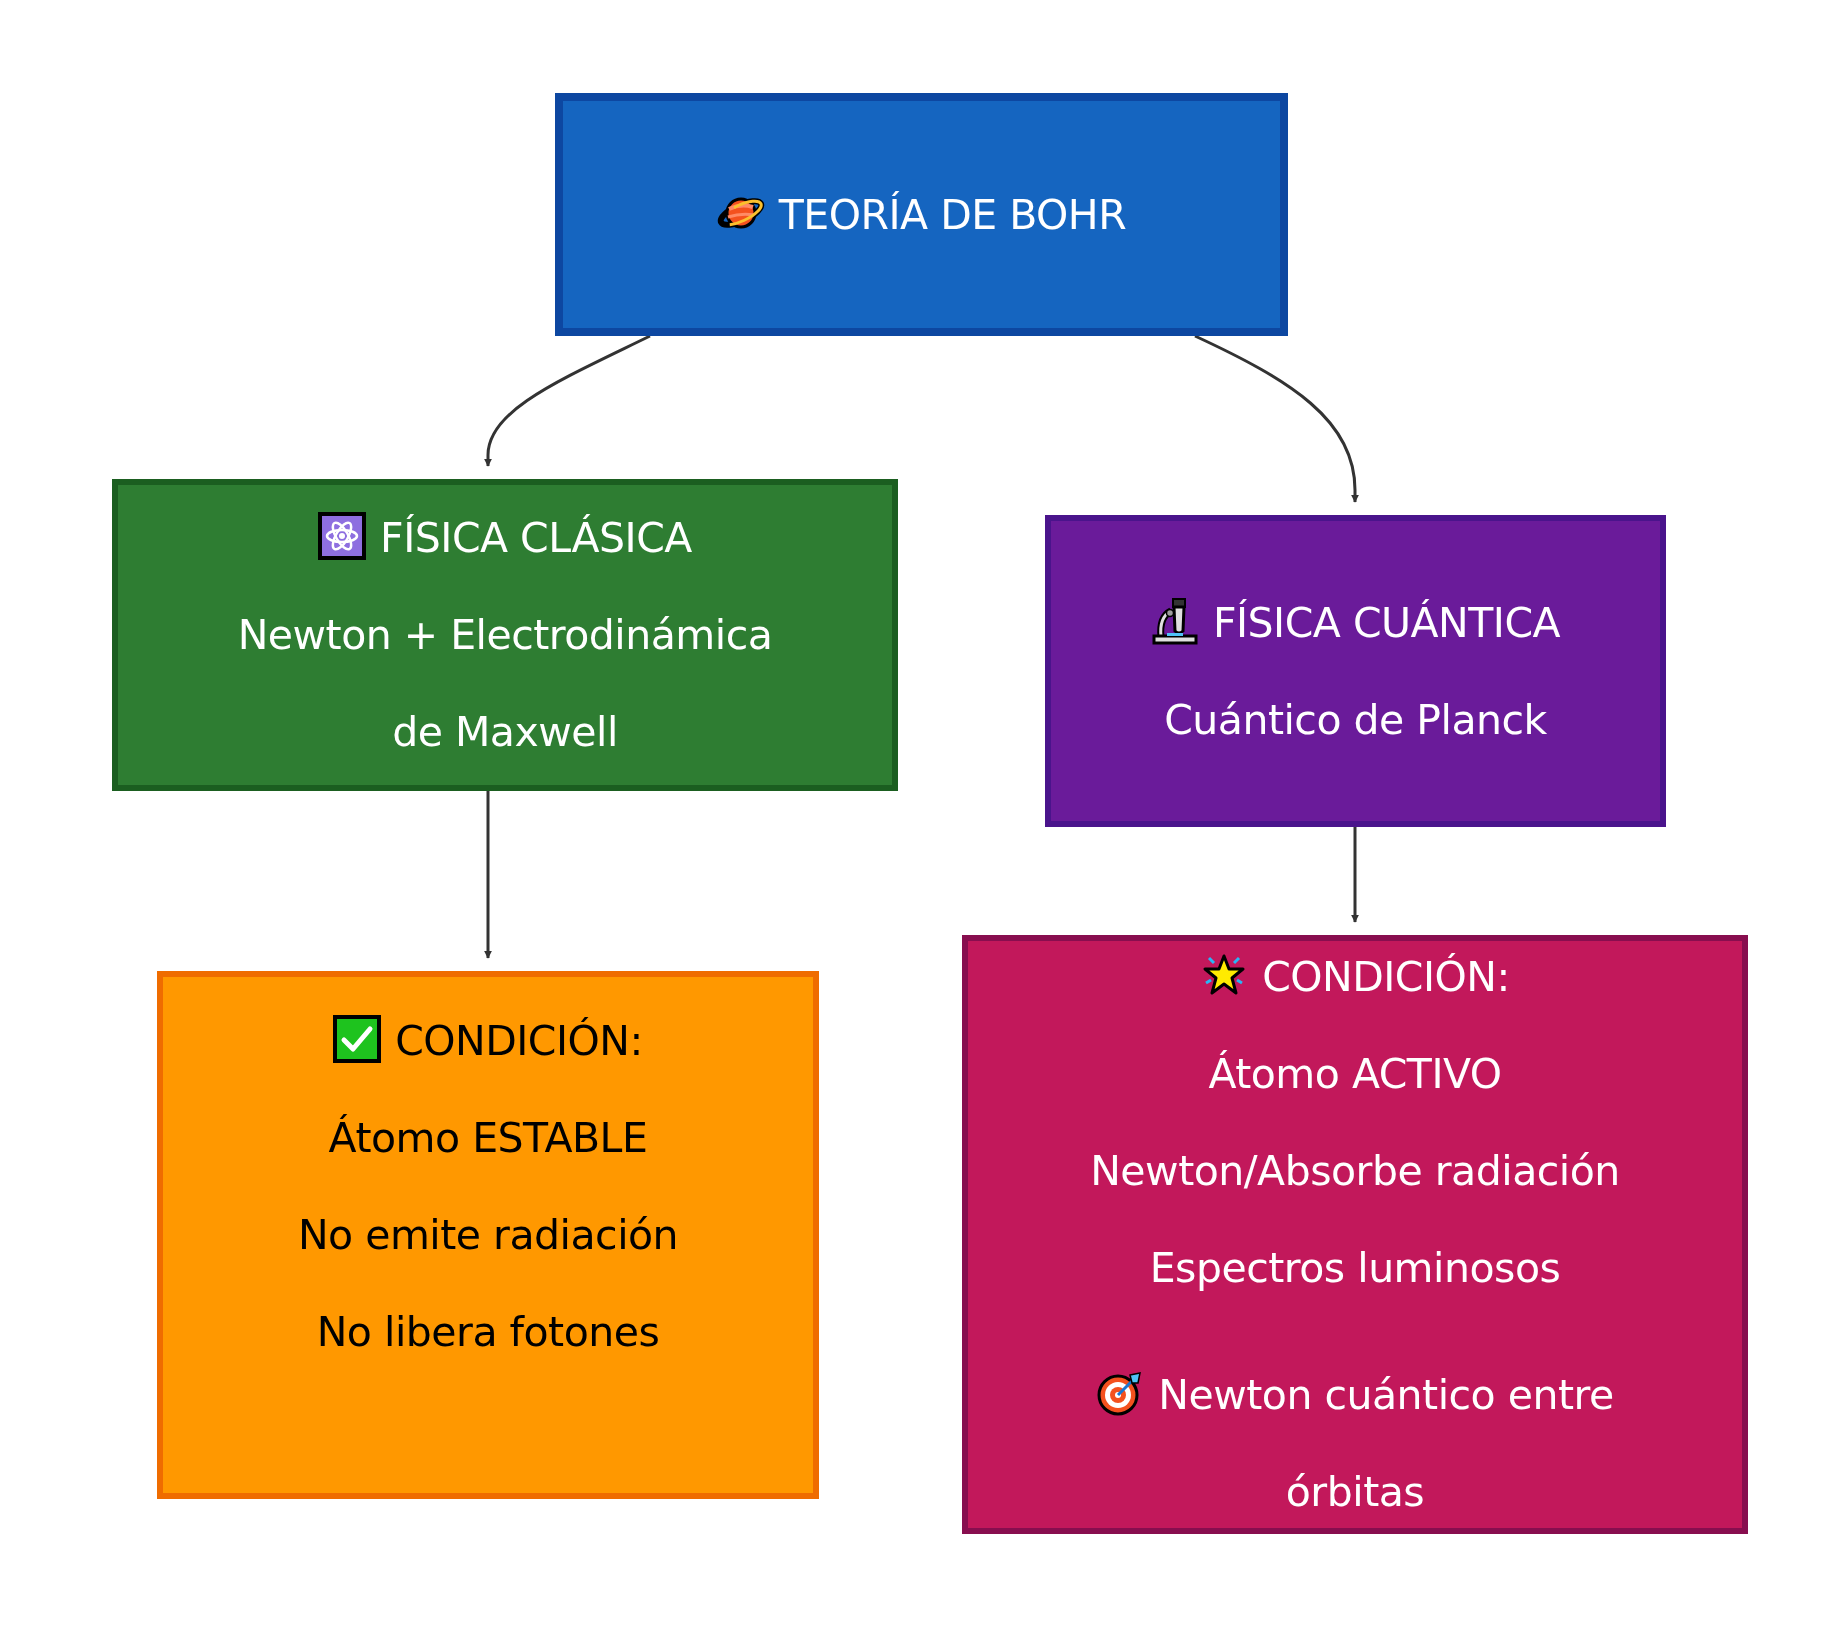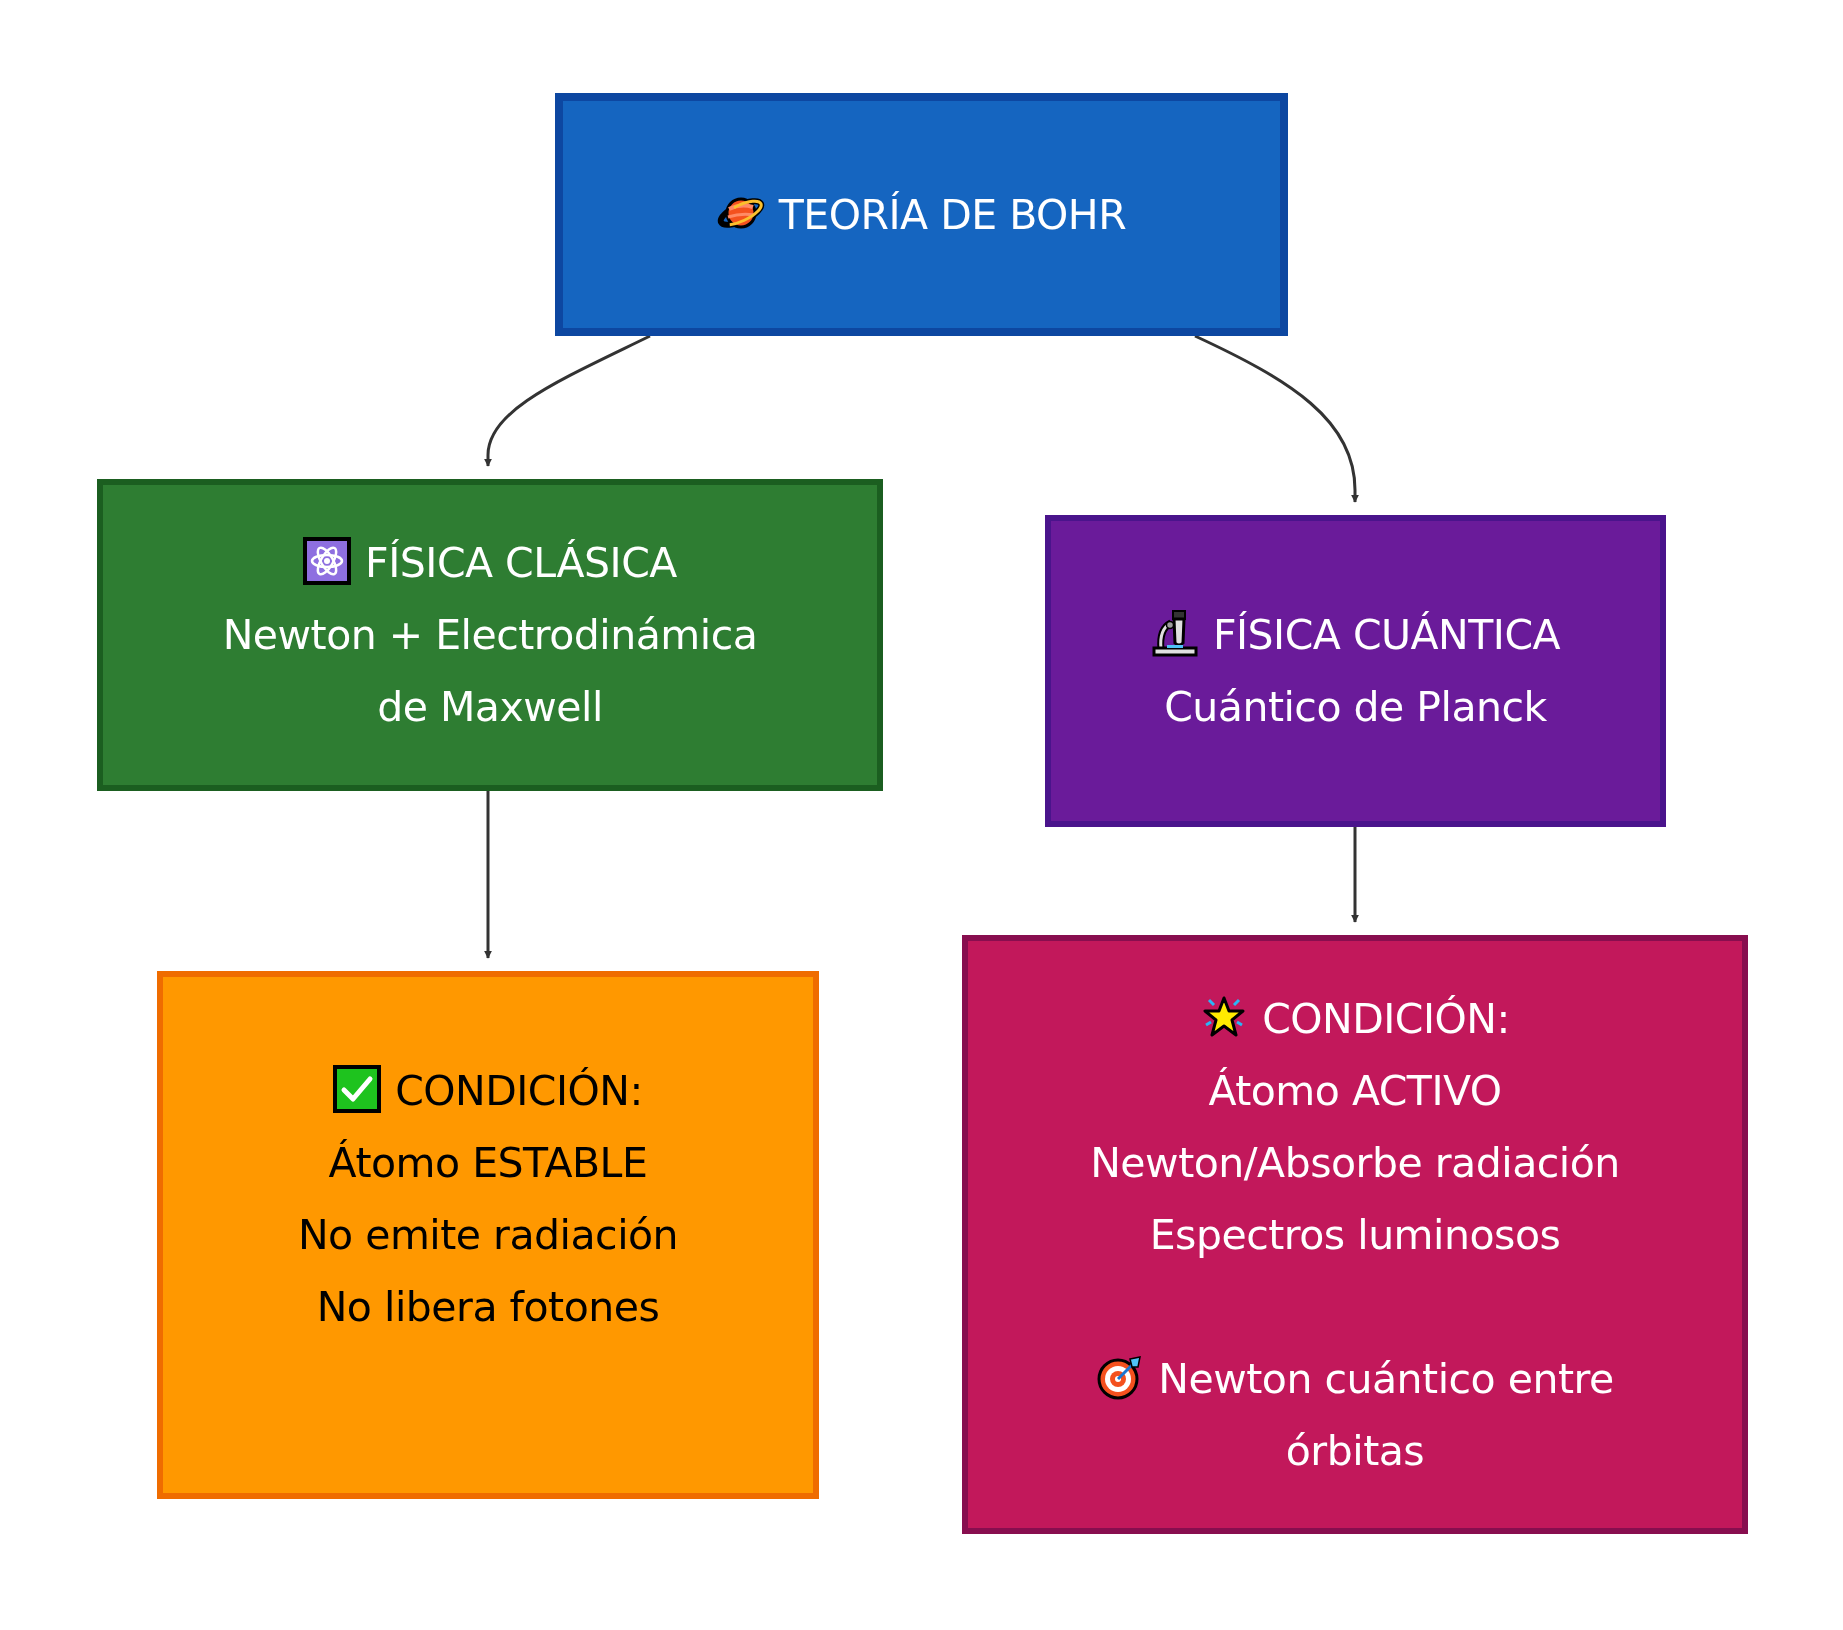--- a/index.html
+++ b/index.html
@@ -7,7 +7,7 @@
          font-family: "DejaVu Sans", "Liberation Sans", sans-serif; }
   #edges { position: absolute; left: 0; top: 0; width: 1843px; height: 1630px; }
   .node { position: absolute; box-sizing: border-box; display: flex; flex-direction: column;
-          justify-content: center; text-align: center; }
+          justify-content: center; text-align: center; gap: 25px; }
   .node .line { font-size: 41px; line-height: 72px; white-space: nowrap; letter-spacing: -0.5px; }
   .node .blank { height: 72px; }
   .icon { display: inline-block; width: 48px; height: 48px; vertical-align: -8px; margin-right: 14px; }

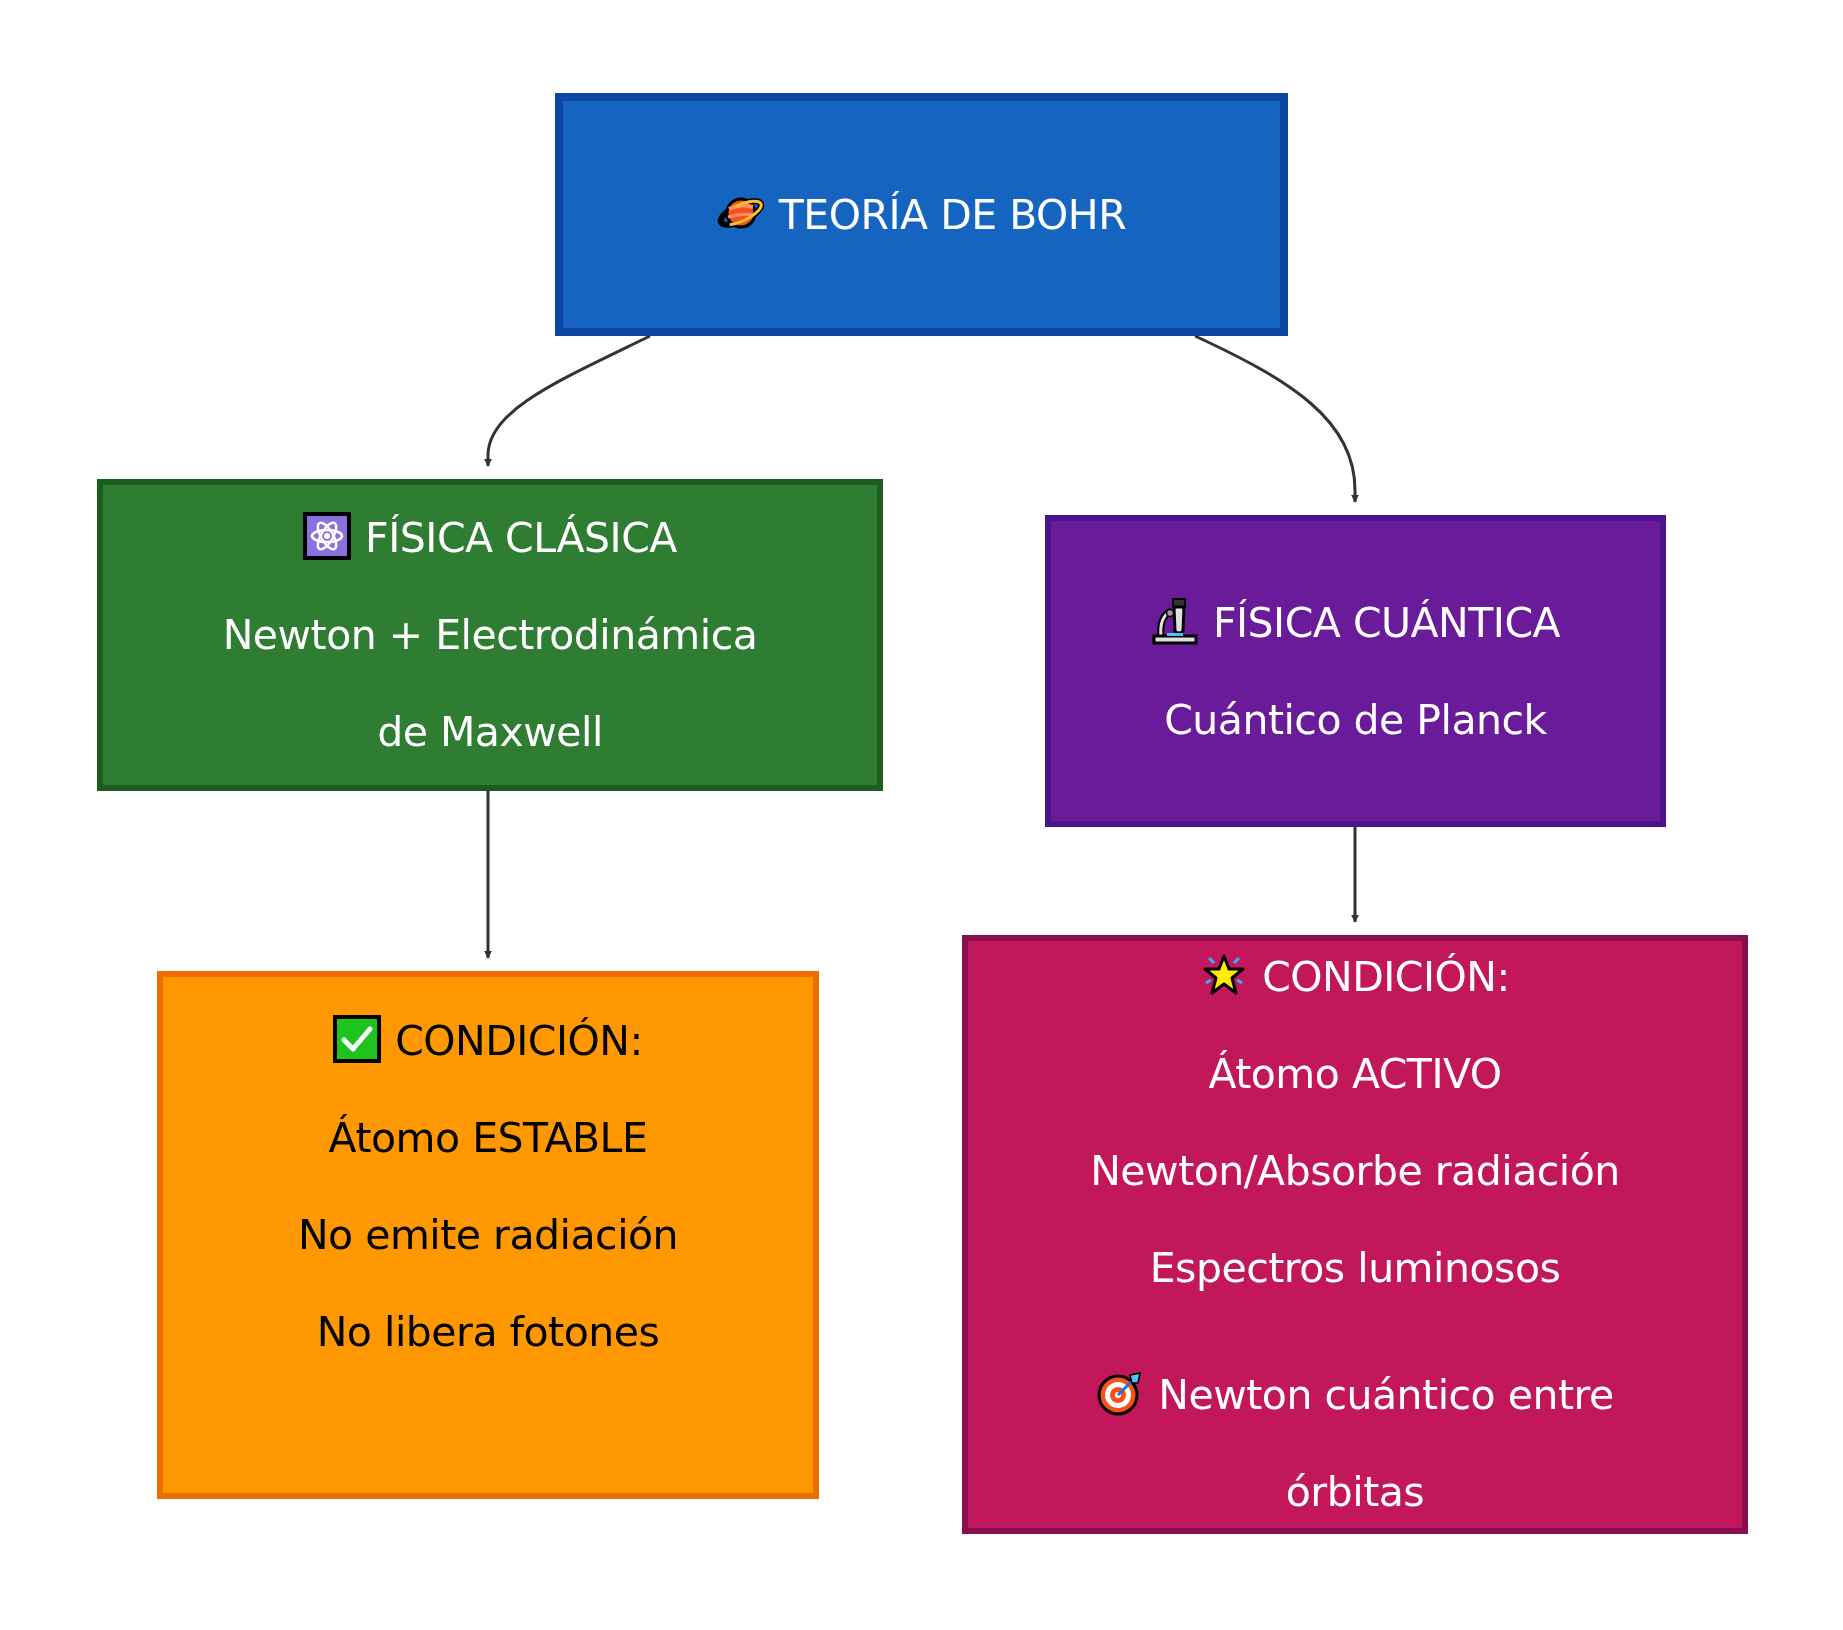--- a/index.html
+++ b/index.html
@@ -12,7 +12,7 @@
   .node .blank { height: 72px; }
   .icon { display: inline-block; width: 48px; height: 48px; vertical-align: -8px; margin-right: 14px; }
   #n-bohr   { left: 555px;  top: 93px;  width: 733px; height: 243px; background: #1565c0; border: 8px solid #0d47a1; color: #ffffff; }
-  #n-clasica{ left: 97px;   top: 479px; width: 786px; height: 312px; background: #2e7d32; border: 6px solid #1b5e20; color: #ffffff; }
+  #n-clasica{ left: 112px;   top: 479px; width: 786px; height: 312px; background: #2e7d32; border: 6px solid #1b5e20; color: #ffffff; }
   #n-cuantica{left: 1045px; top: 515px; width: 621px; height: 312px; background: #6a1b9a; border: 6px solid #4a148c; color: #ffffff; }
   #n-estable{ left: 157px;  top: 971px; width: 662px; height: 528px; background: #ff9800; border: 6px solid #ef6c00; color: #000000; }
   #n-activo { left: 962px;  top: 935px; width: 786px; height: 599px; background: #c2185b; border: 6px solid #880e4f; color: #ffffff; }

